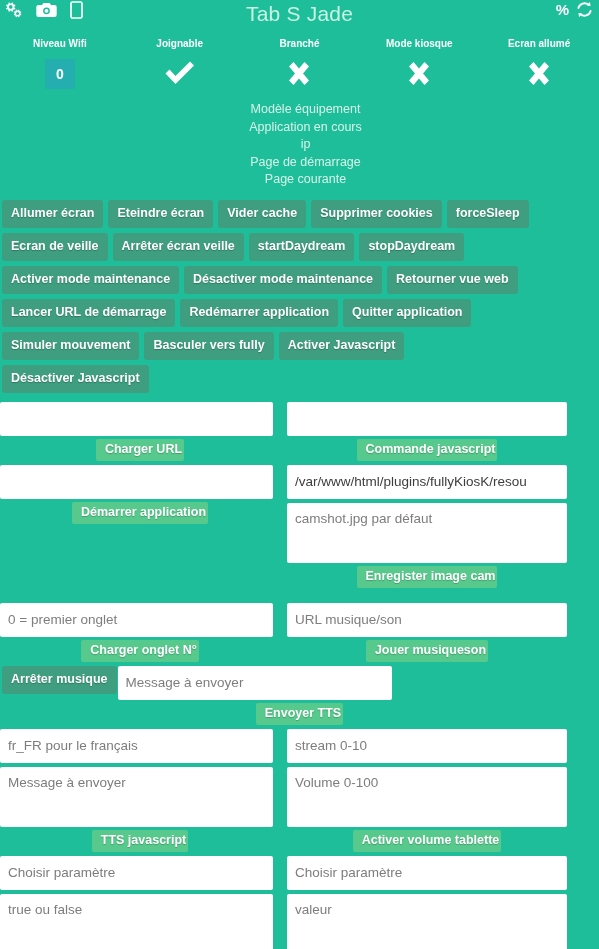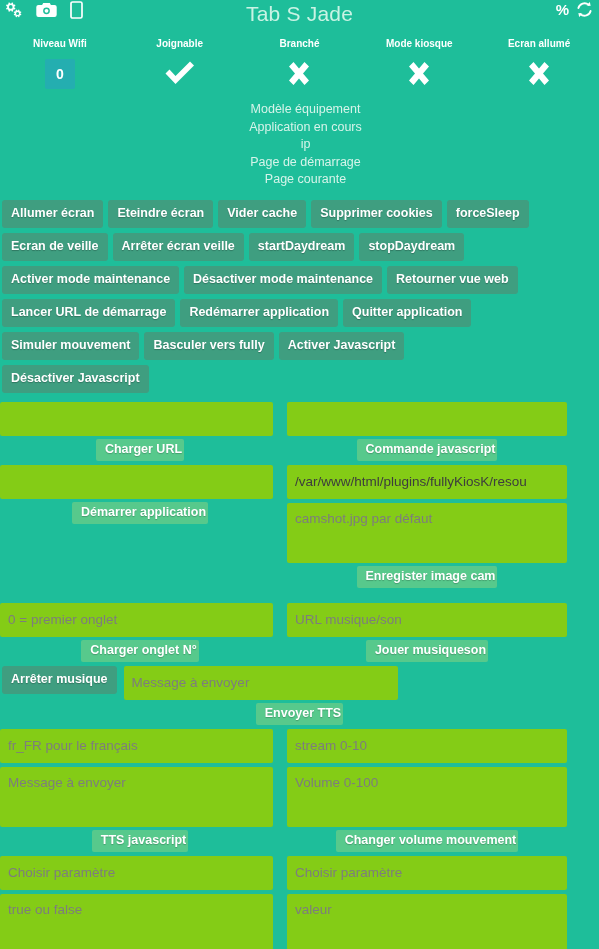--- a/index.html
+++ b/index.html
@@ -135,7 +135,7 @@
   .inp {
     display: block;
     width: 273px;
-    background: #84cc16;
+    background: #ffffff;
     border: none;
     border-radius: 2px;
     font-family: "Liberation Sans", sans-serif;

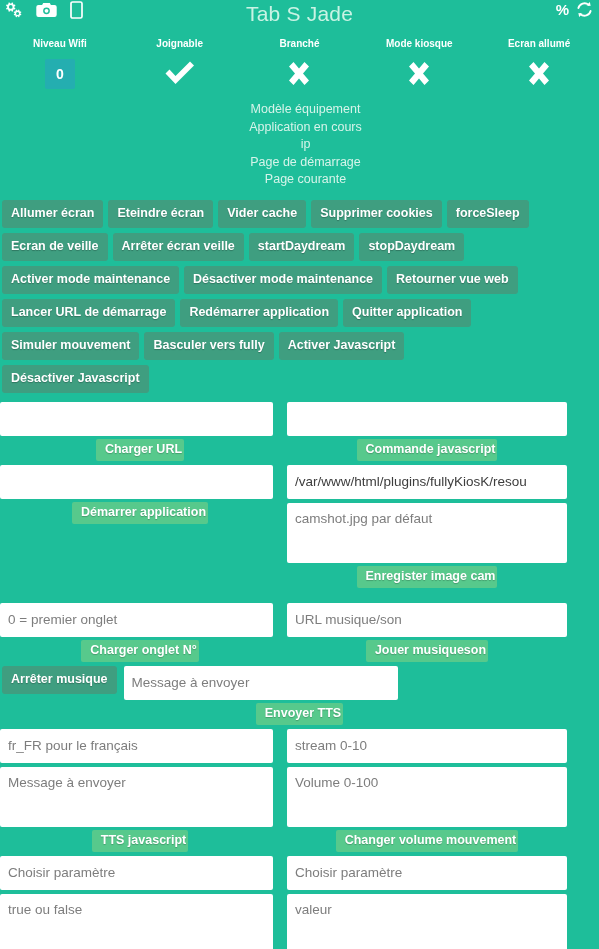--- a/index.html
+++ b/index.html
@@ -175,7 +175,7 @@
   .inline-row {
     display: flex;
     align-items: flex-start;
-    gap: 7px;
+    gap: 1px;
     padding-left: 2px;
   }
   .inline-row .inp { width: 274px; }

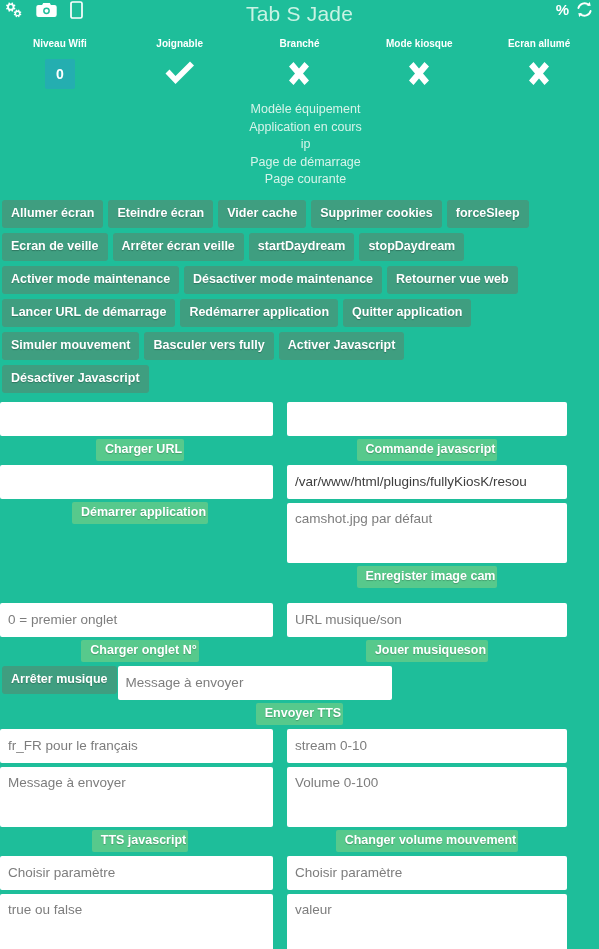--- a/index.html
+++ b/index.html
@@ -394,7 +394,7 @@
       <div style="height:4px"></div>
       <textarea class="inp ta" placeholder="Volume 0-100" style=""></textarea>
       <div class="lbl-row">
-        <button class="grn-btn">Changer volume mouvement</button>
+        <button class="grn-btn">Activer volume tablette</button>
       </div>
     </div>
   </div>

